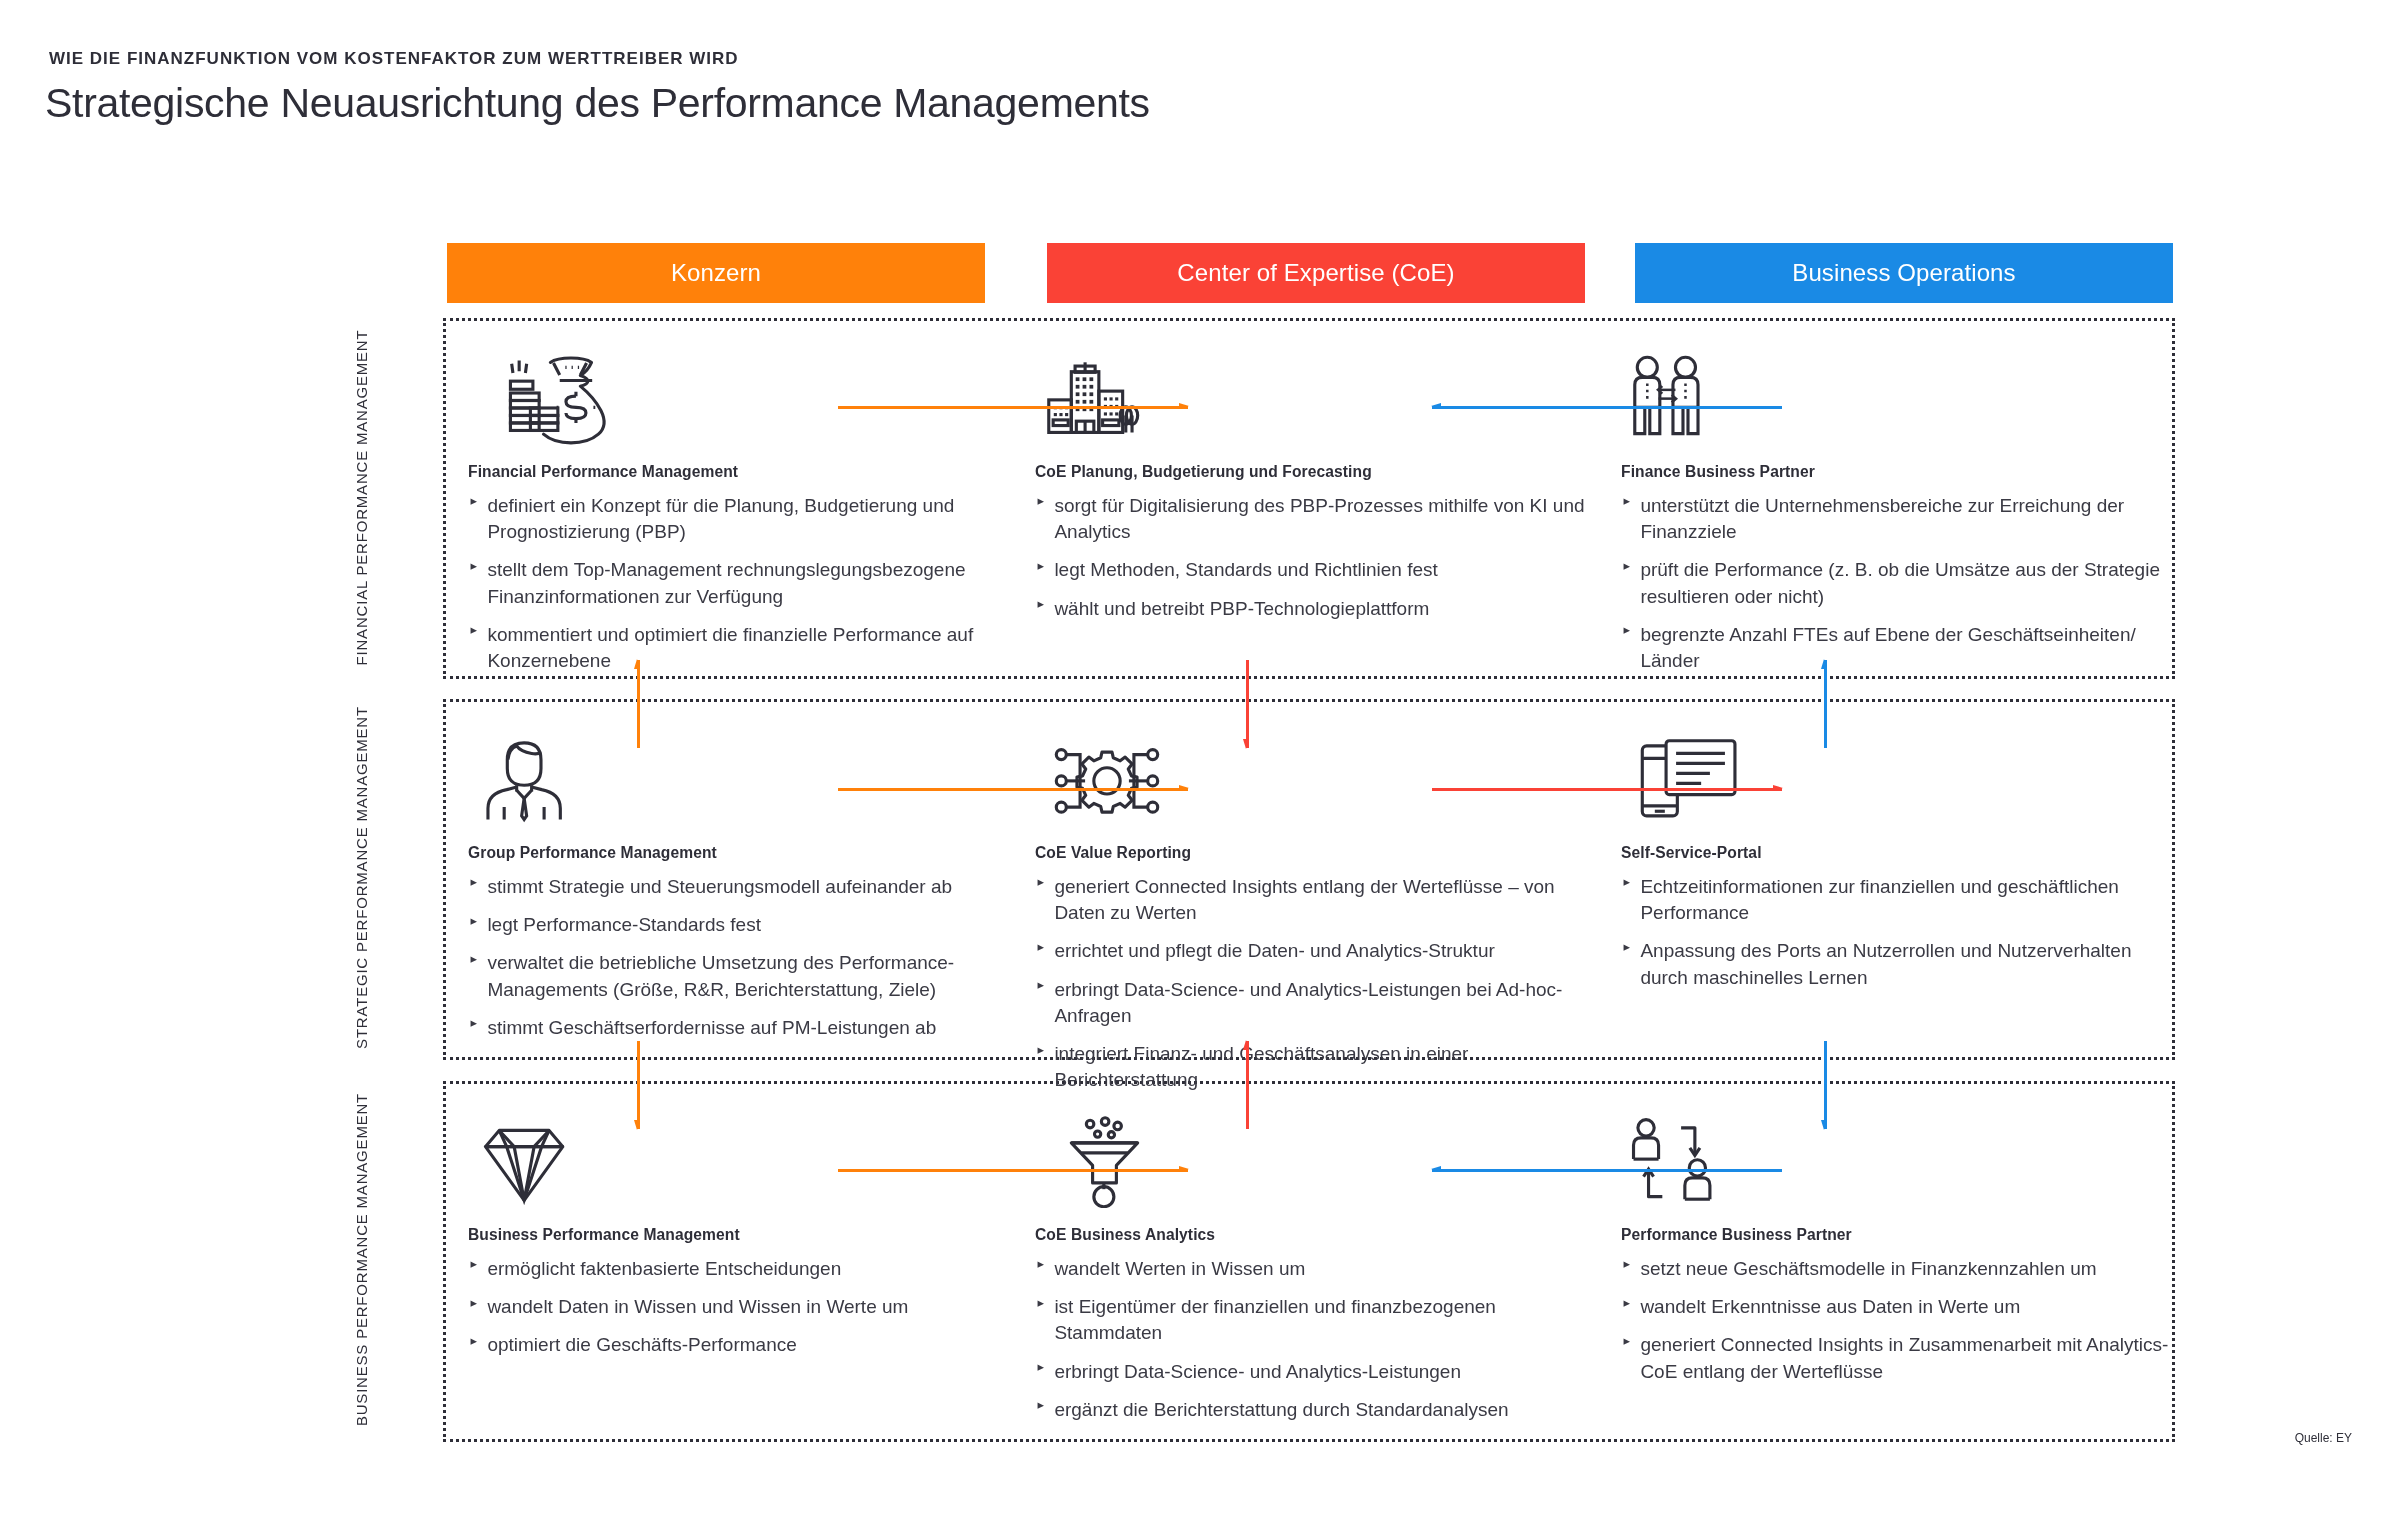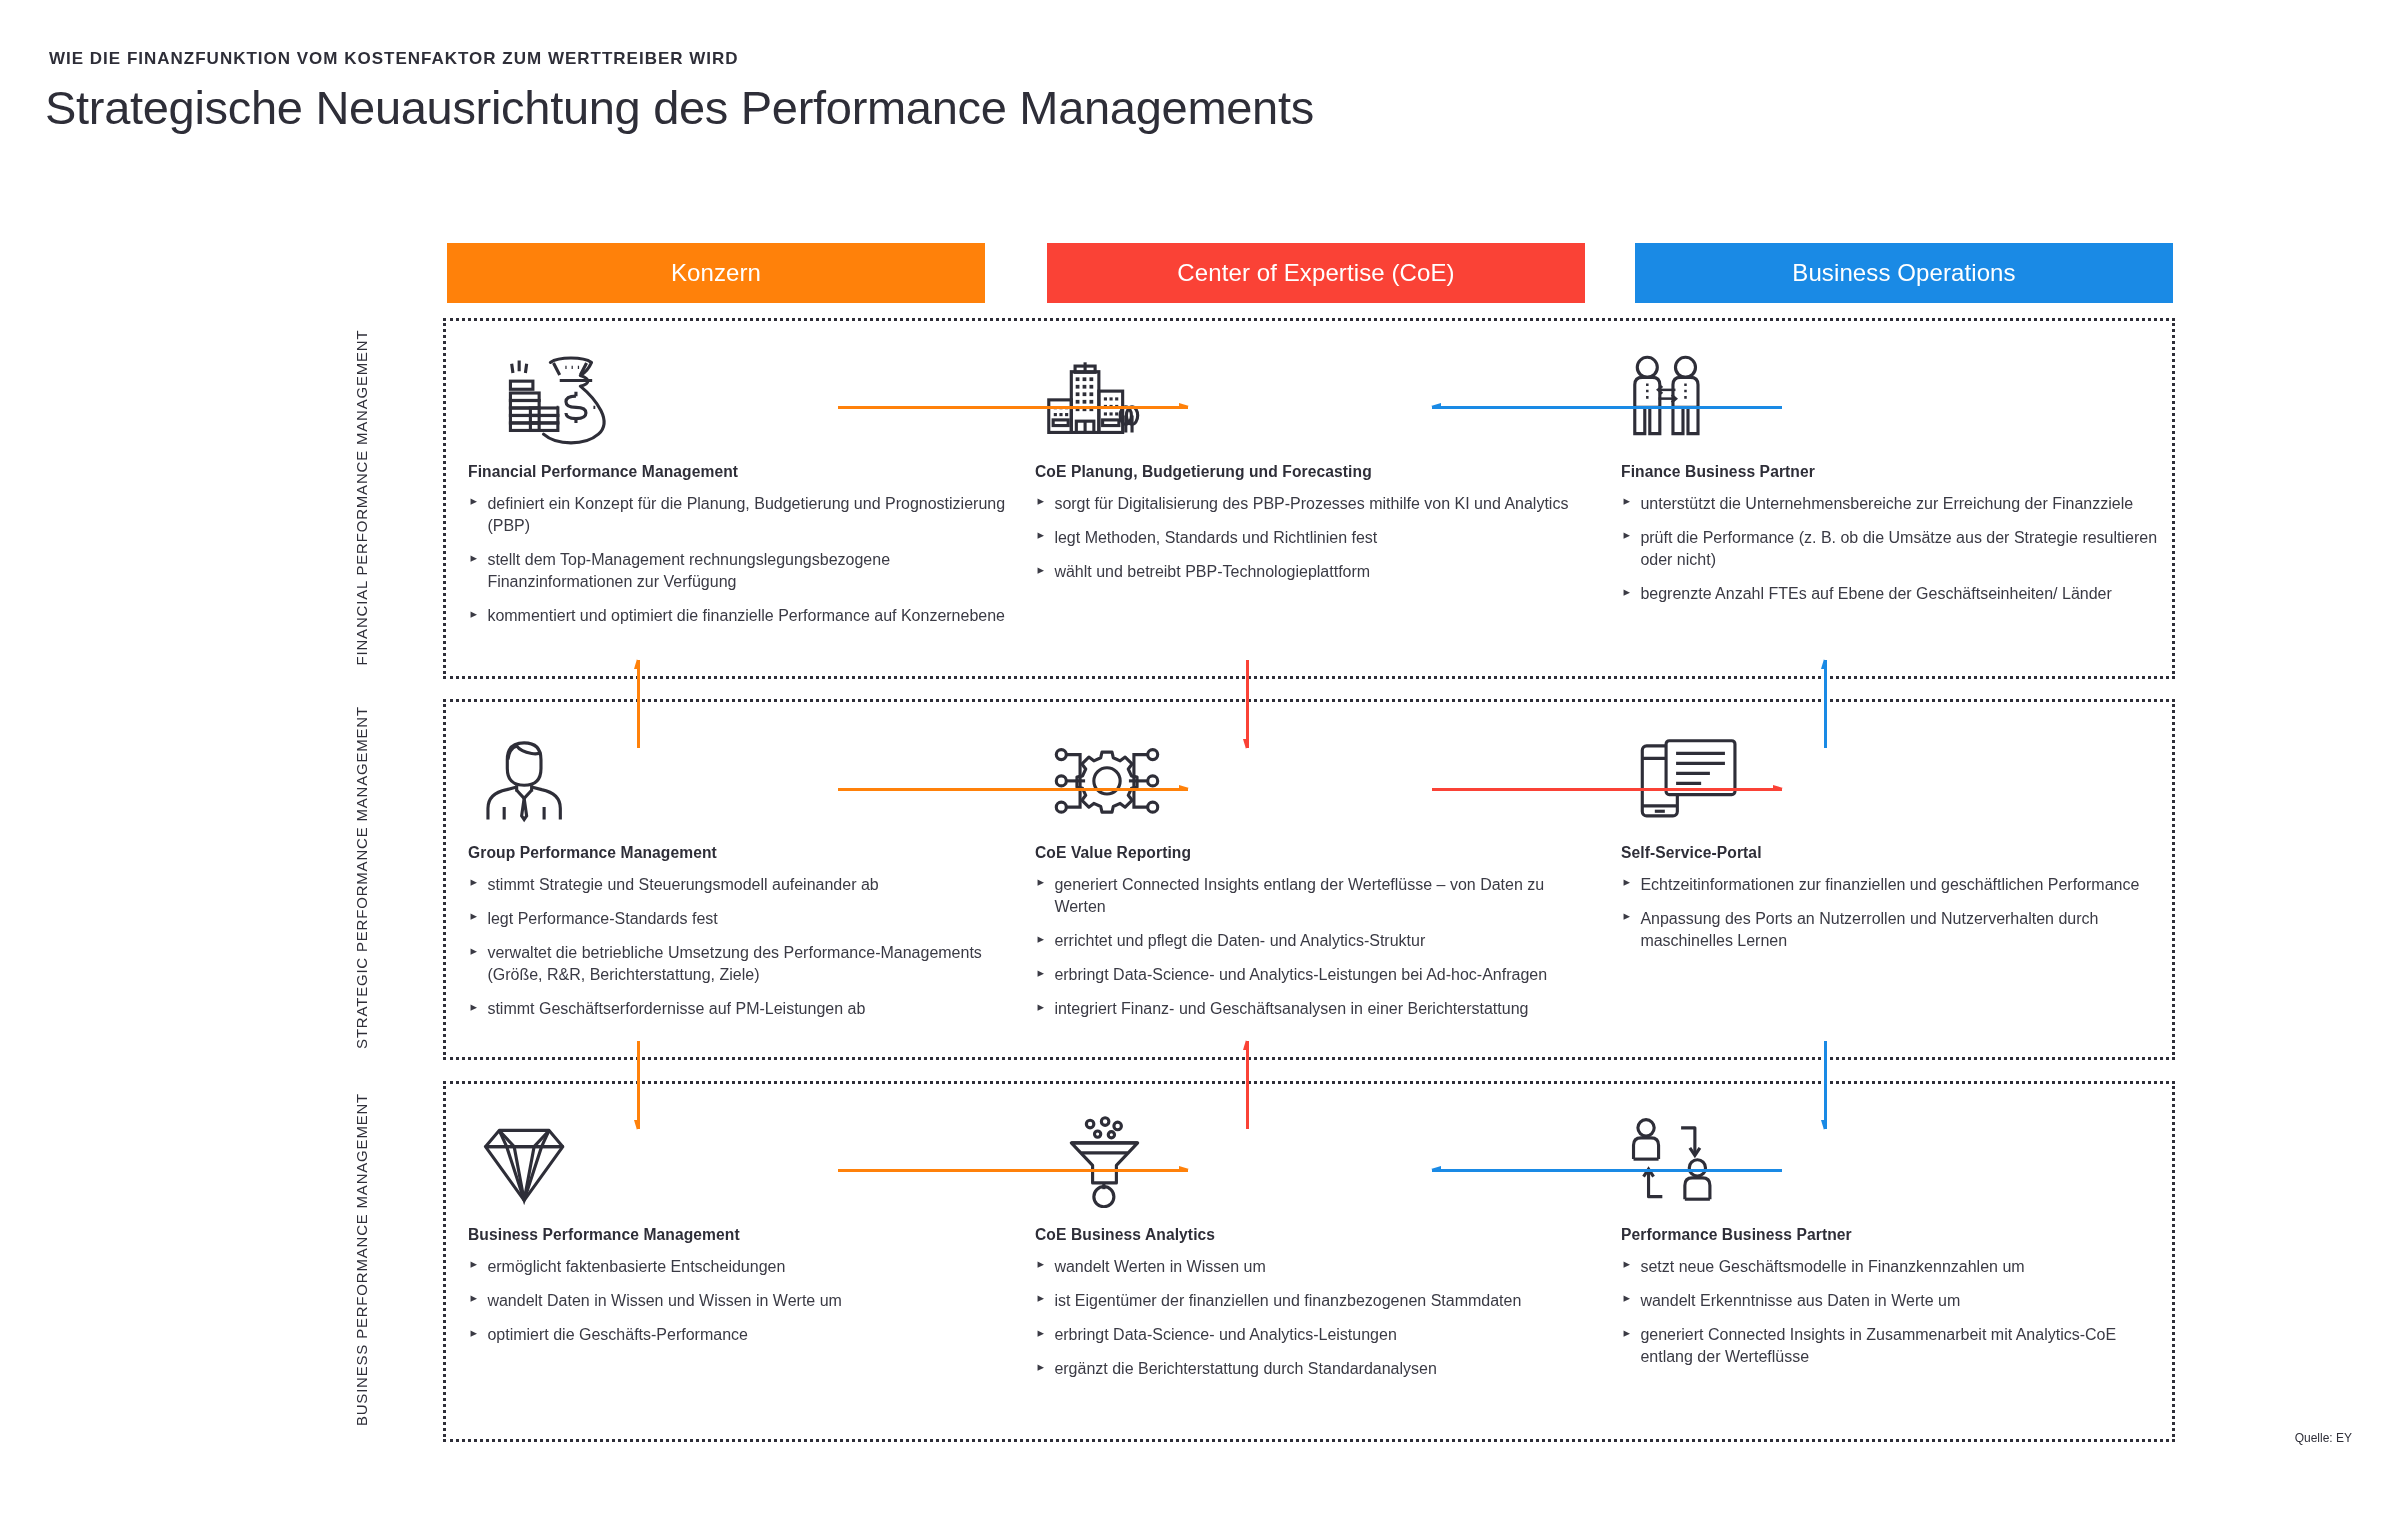--- a/index.html
+++ b/index.html
@@ -20,7 +20,7 @@
   }
   .maintitle {
     position: absolute; left: 45px; top: 80px;
-    font-size: 47px; font-weight: 400; color: #2e2e38;
+    font-size: 41px; font-weight: 400; color: #2e2e38;
     letter-spacing: -0.3px; white-space: nowrap;
   }
 

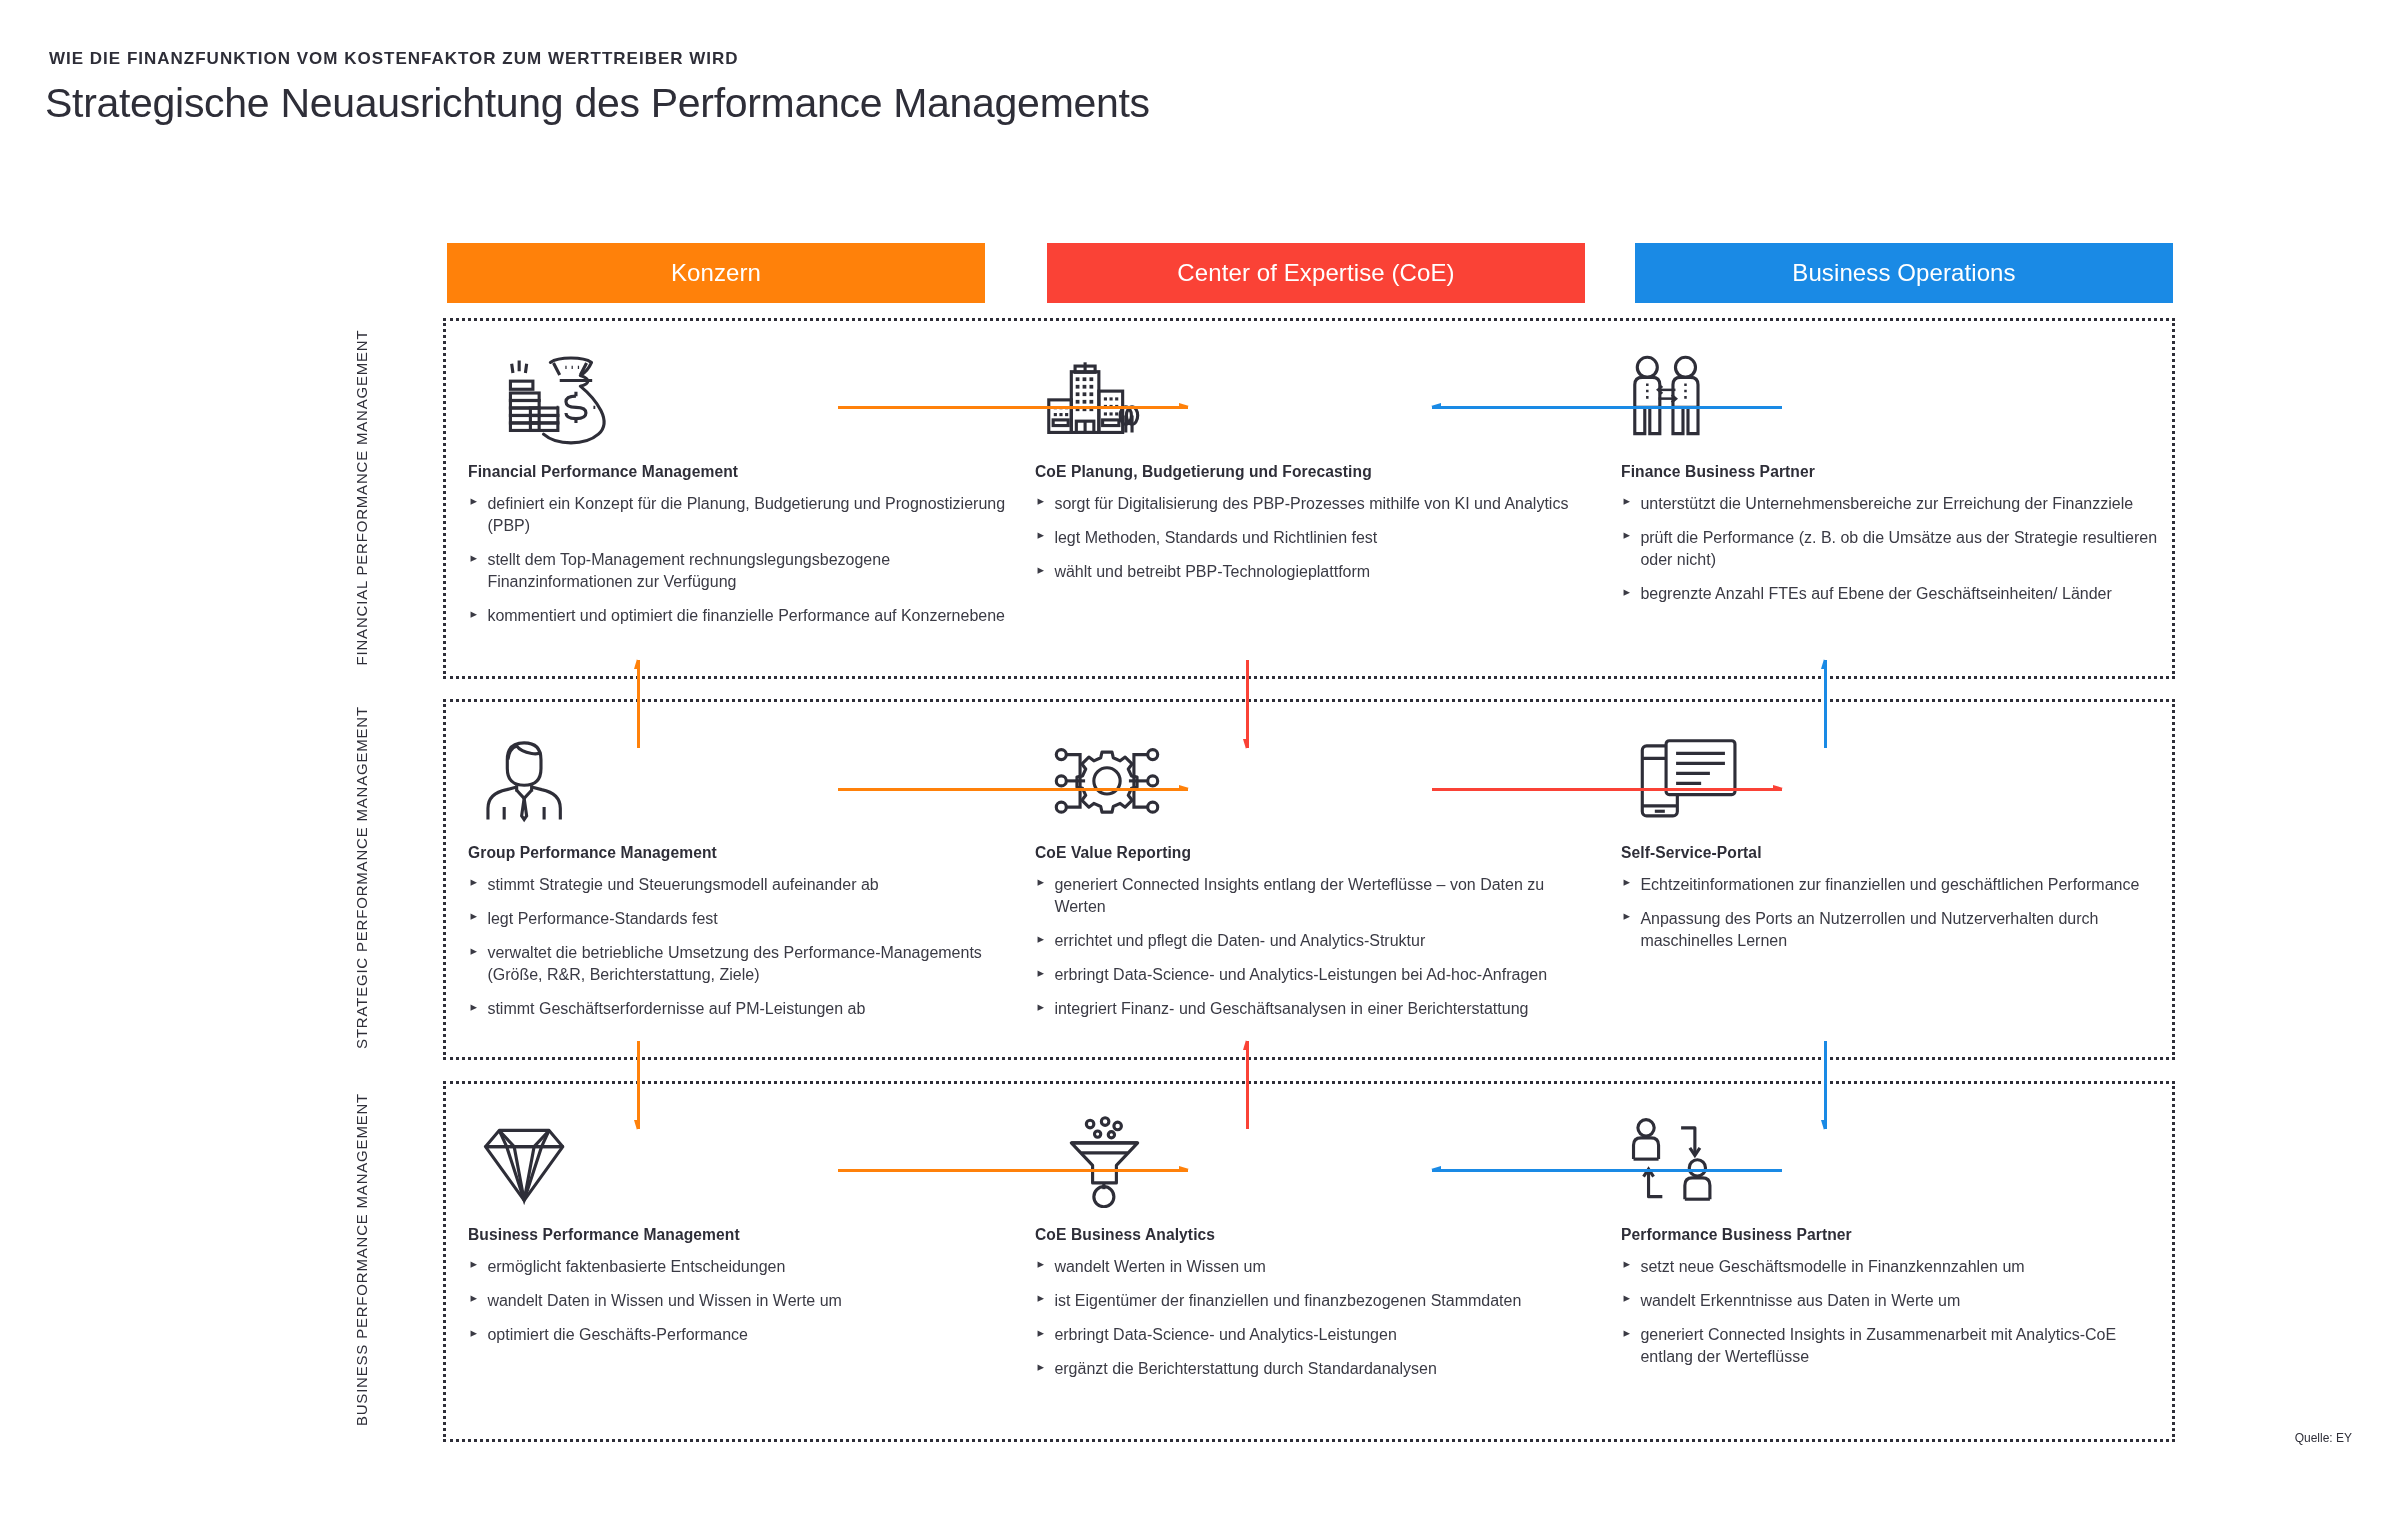--- a/index.html
+++ b/index.html
@@ -73,7 +73,7 @@
   ul.bullets { list-style: none; margin-top: 12.5px; }
   ul.bullets li {
     position: relative; padding-left: 19.4px; margin-bottom: 12px;
-    font-size: 16px; line-height: 1.38; color: #3a3a44;
+    font-size: 19px; line-height: 1.38; color: #3a3a44;
   }
   ul.bullets li::before {
     content: "\25B8"; position: absolute; left: 2.5px; top: -0.6px;

